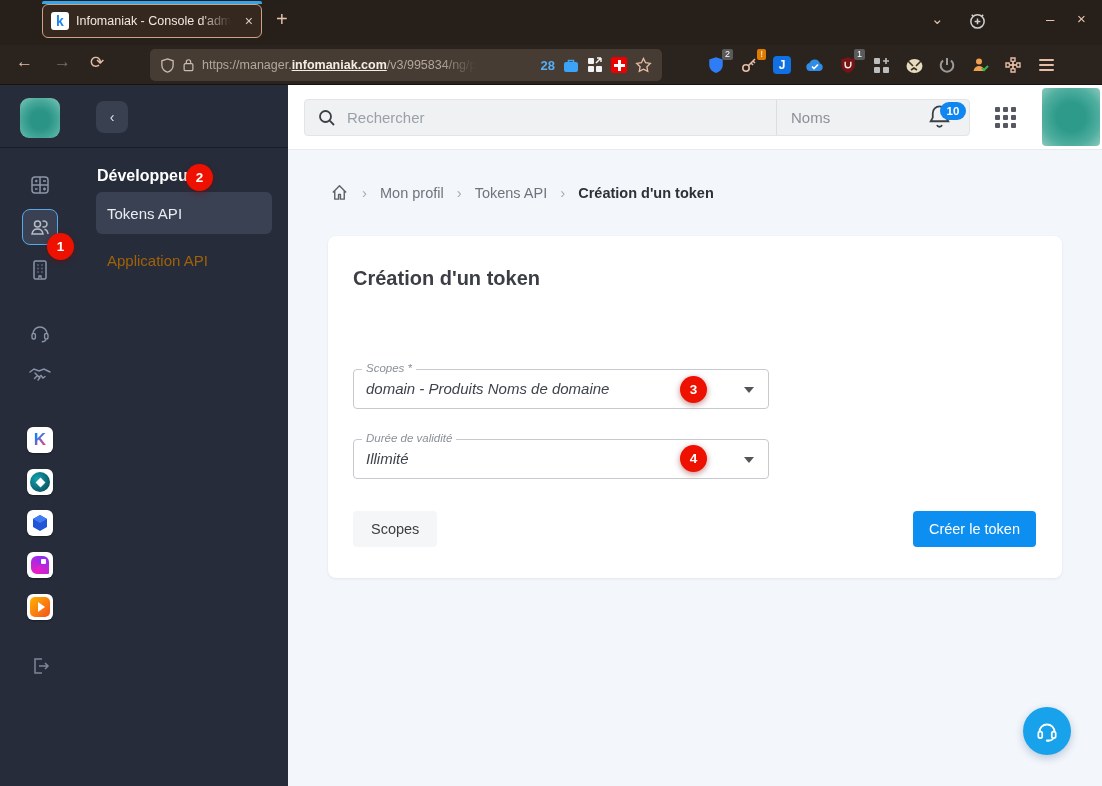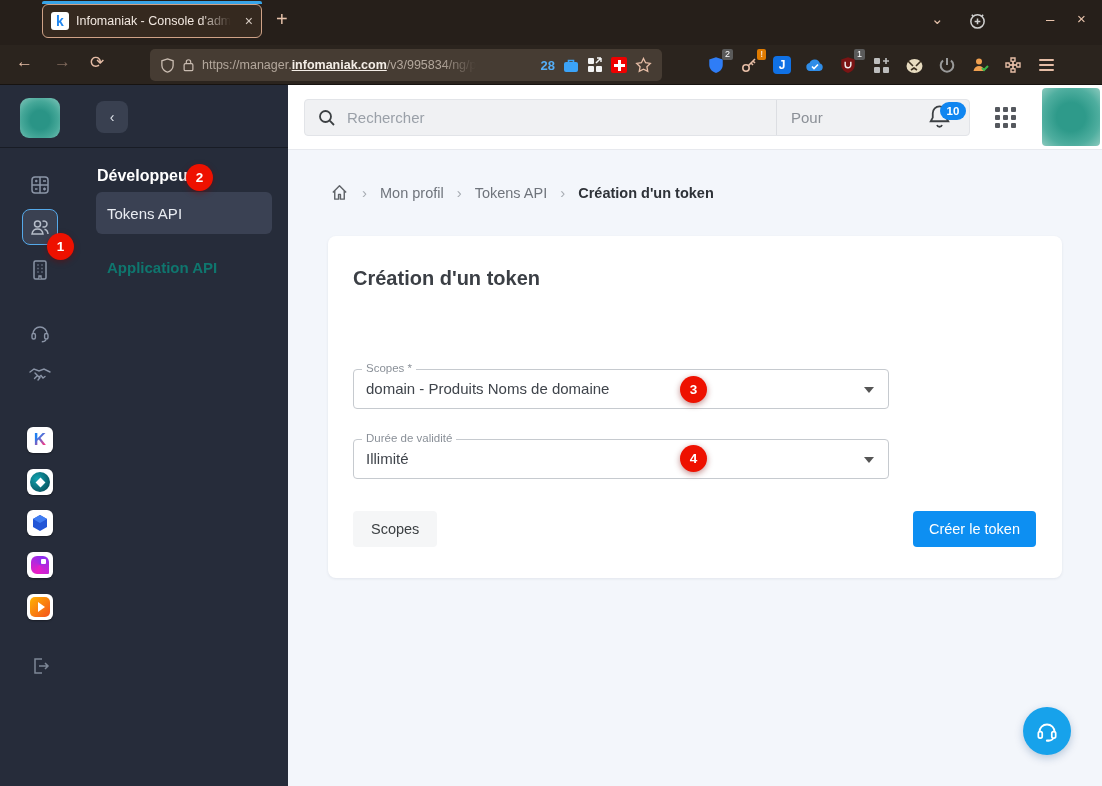--- a/index.html
+++ b/index.html
@@ -296,7 +296,7 @@
   <input placeholder="Rechercher" style="">
   <div class="search-div"></div>
   <div class="tous">
-      <span>Pour</span>
+      <span>Noms</span>
     </div>
 
 </div>

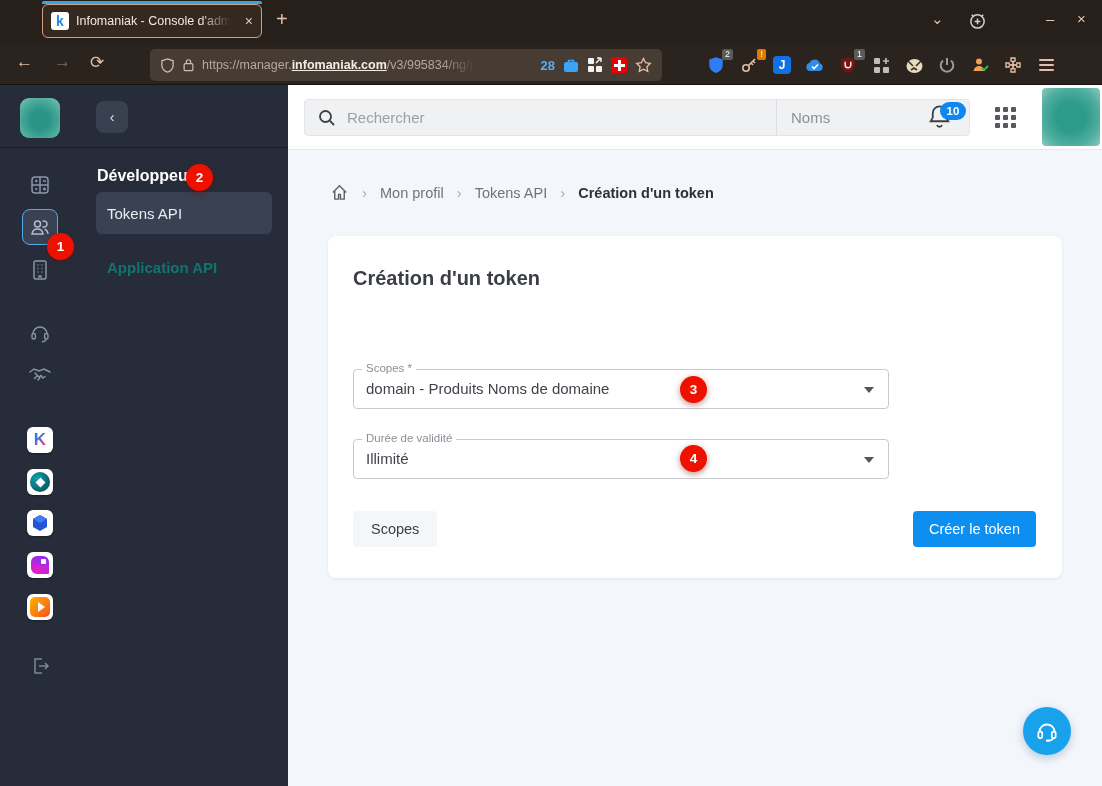--- a/index.html
+++ b/index.html
@@ -53,7 +53,7 @@
   .back-btn { position:absolute; left:96px; top:101px; width:32px; height:32px; border-radius:8px; background:#394050; color:#dfe3ea; display:flex; align-items:center; justify-content:center; font-size:14px; }
   .panel-header { position:absolute; left:97px; top:167px; color:#fff; font-size:16px; font-weight:bold; }
   .panel-item-sel { position:absolute; left:96px; top:192px; width:176px; height:42px; border-radius:6px; background:#3a4153; color:#e9ecf2; font-size:15px; display:flex; align-items:center; padding-left:11px; }
-  .panel-item { position:absolute; left:107px; top:259px; color:#0f766e; font-size:15px;font-weight:bold; }
+  .panel-item { position:absolute; left:107px; top:252px; color:#a16207; font-size:15px; }
 
   
   .main-header { position:absolute; left:288px; top:85px; width:814px; height:65px; background:#fff; border-bottom:1px solid #e7e9ee; }

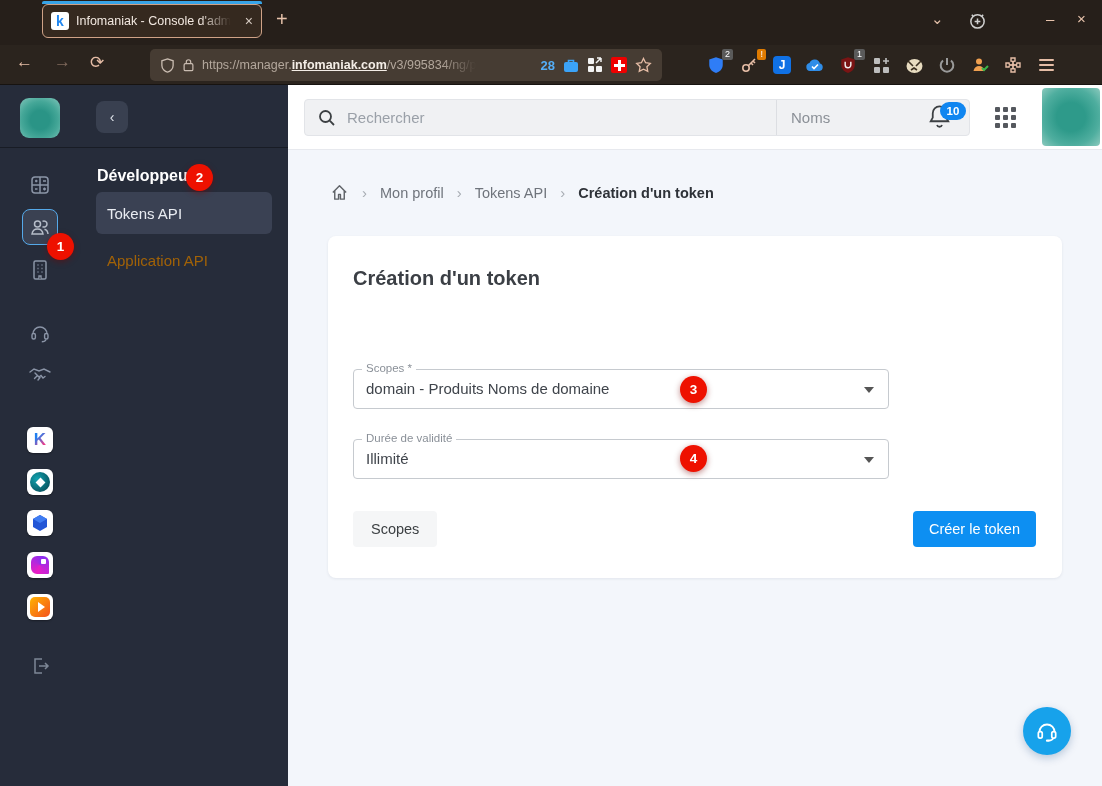--- a/index.html
+++ b/index.html
@@ -76,7 +76,7 @@
   .card { position:absolute; left:328px; top:236px; width:734px; height:342px; background:#fff; border-radius:8px; box-shadow:0 1px 3px rgba(25,35,60,.08); }
   .card h1 { position:absolute; left:25px; top:31px; font-size:20px; color:#3b3f45; }
   .card .intro { position:absolute; left:25px; top:77px; font-size:14.5px; color:#5f6368; }
-  .field { position:absolute; left:25px; width:536px; height:40px; border:1px solid #c6cacf; border-radius:4px; background:#fff; }
+  .field { position:absolute; left:25px; width:416px; height:40px; border:1px solid #c6cacf; border-radius:4px; background:#fff;font-style:italic; }
   .field .flabel { position:absolute; left:8px; top:-8px; background:#fff; padding:0 4px; font-size:11.5px; color:#8a9098; }
   .field .fvalue { position:absolute; left:12px; top:10px; font-size:15px; color:#3f444b; }
   .field .caret-down { position:absolute; right:14px; top:17px; }

